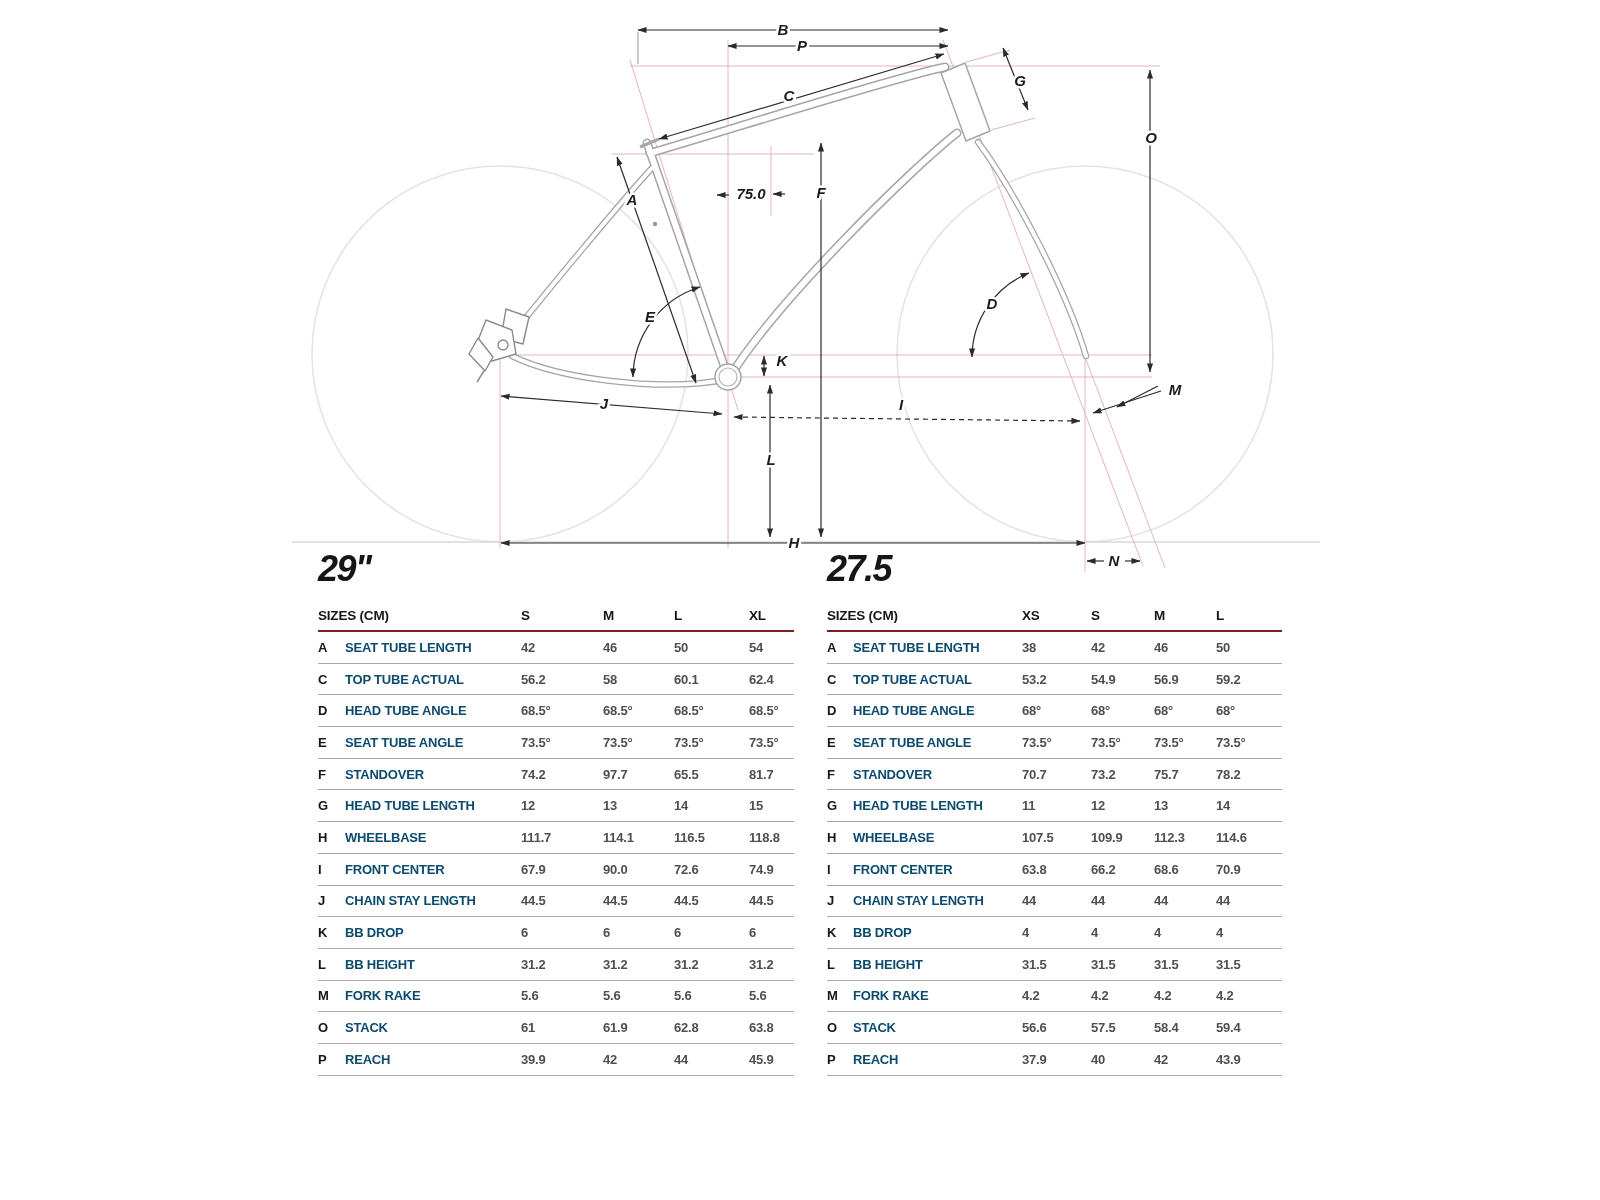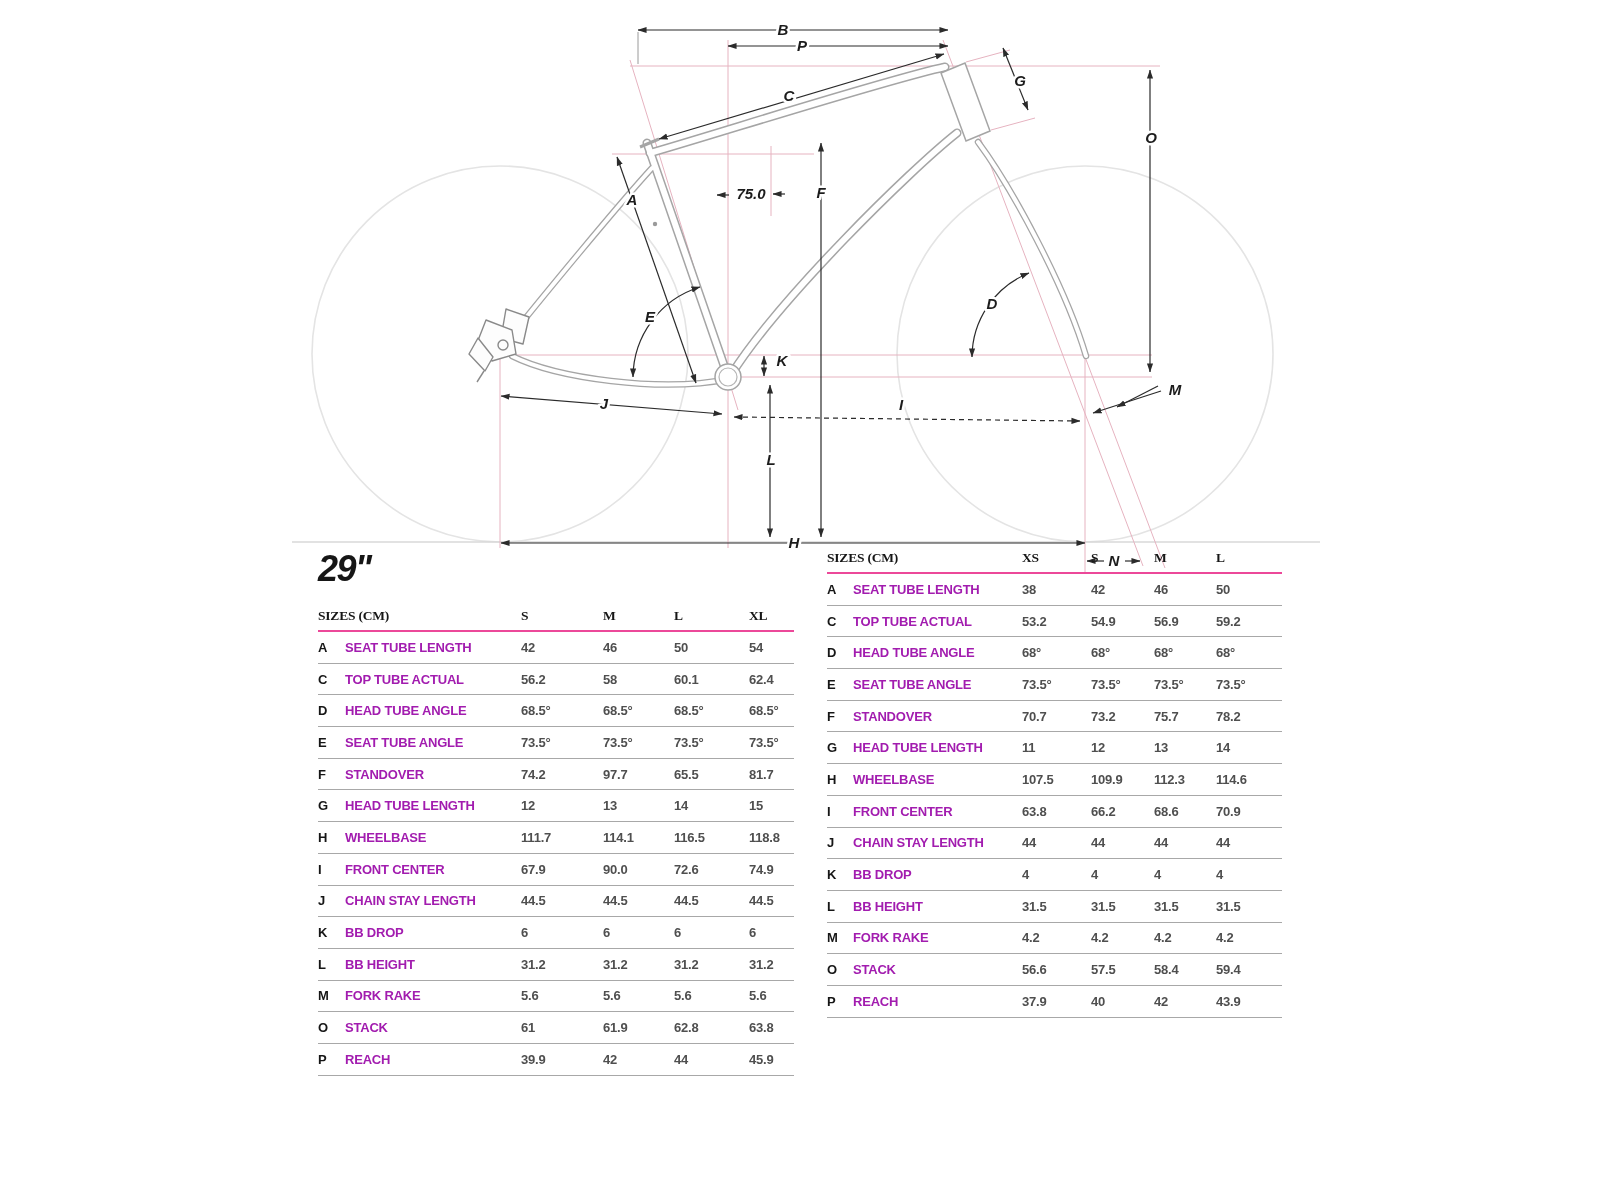--- a/index.html
+++ b/index.html
@@ -279,6 +279,7 @@
   </div>
 
   <div class="geo-table t2">
+    <div class="tbl-title">27.5</div>
     <div class="thead">
       <div>SIZES (CM)</div>
       <div>XS</div>

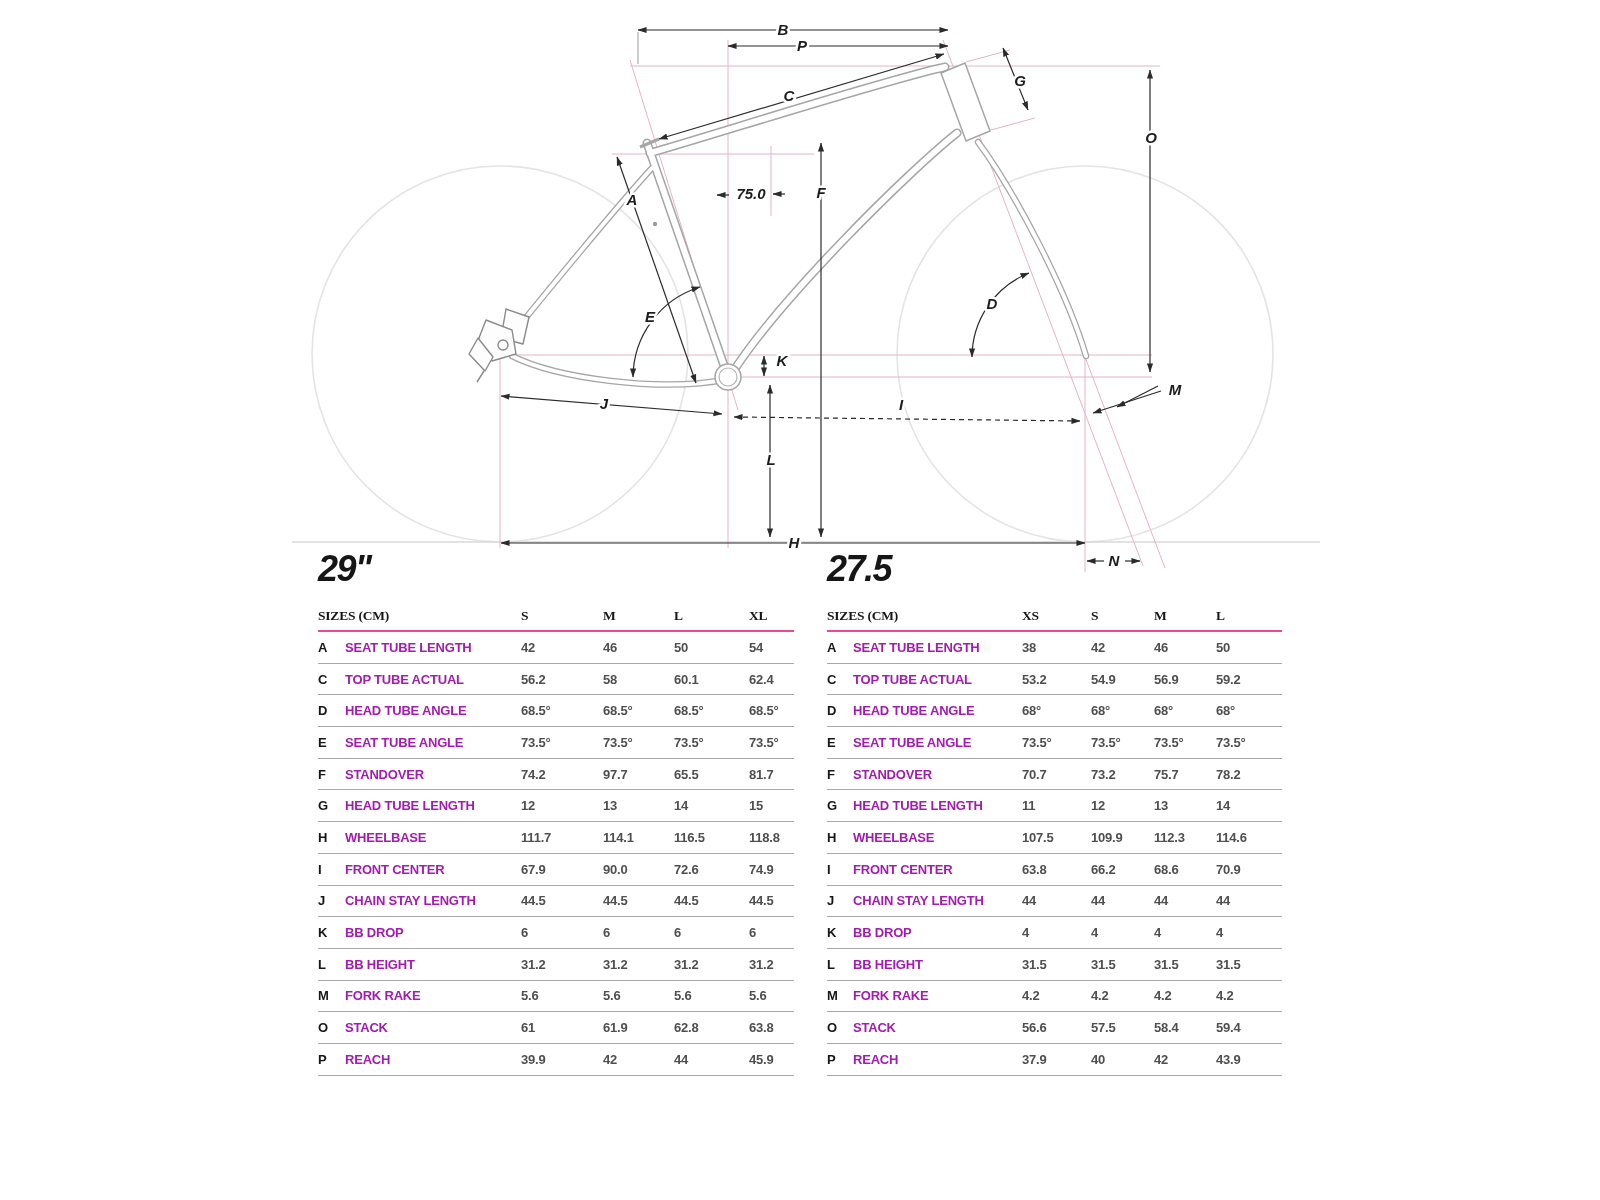--- a/index.html
+++ b/index.html
@@ -29,8 +29,8 @@
   .geo-table.t2{left:827px;width:455px;}
   .tbl-title{font-size:36px;font-weight:700;font-style:italic;letter-spacing:-1.5px;
              color:#161616;height:58px;line-height:52px;}
-  .thead{display:grid;align-items:center;height:29px;border-bottom:2px solid #ec4899;
-         font-size:13.5px;font-weight:700;color:#161616;letter-spacing:-0.2px;font-family:Liberation Serif, serif;}
+  .thead{display:grid;align-items:center;height:29px;border-bottom:2px solid #7f1d1d;
+         font-size:13.5px;font-weight:700;color:#161616;letter-spacing:-0.2px;}
   .t1 .thead{grid-template-columns:203px 82px 71px 75px 1fr;}
   .t2 .thead{grid-template-columns:195px 69px 63px 62px 1fr;}
   .trow{display:grid;align-items:center;height:30.7px;border-bottom:1px solid #a8a8a8;

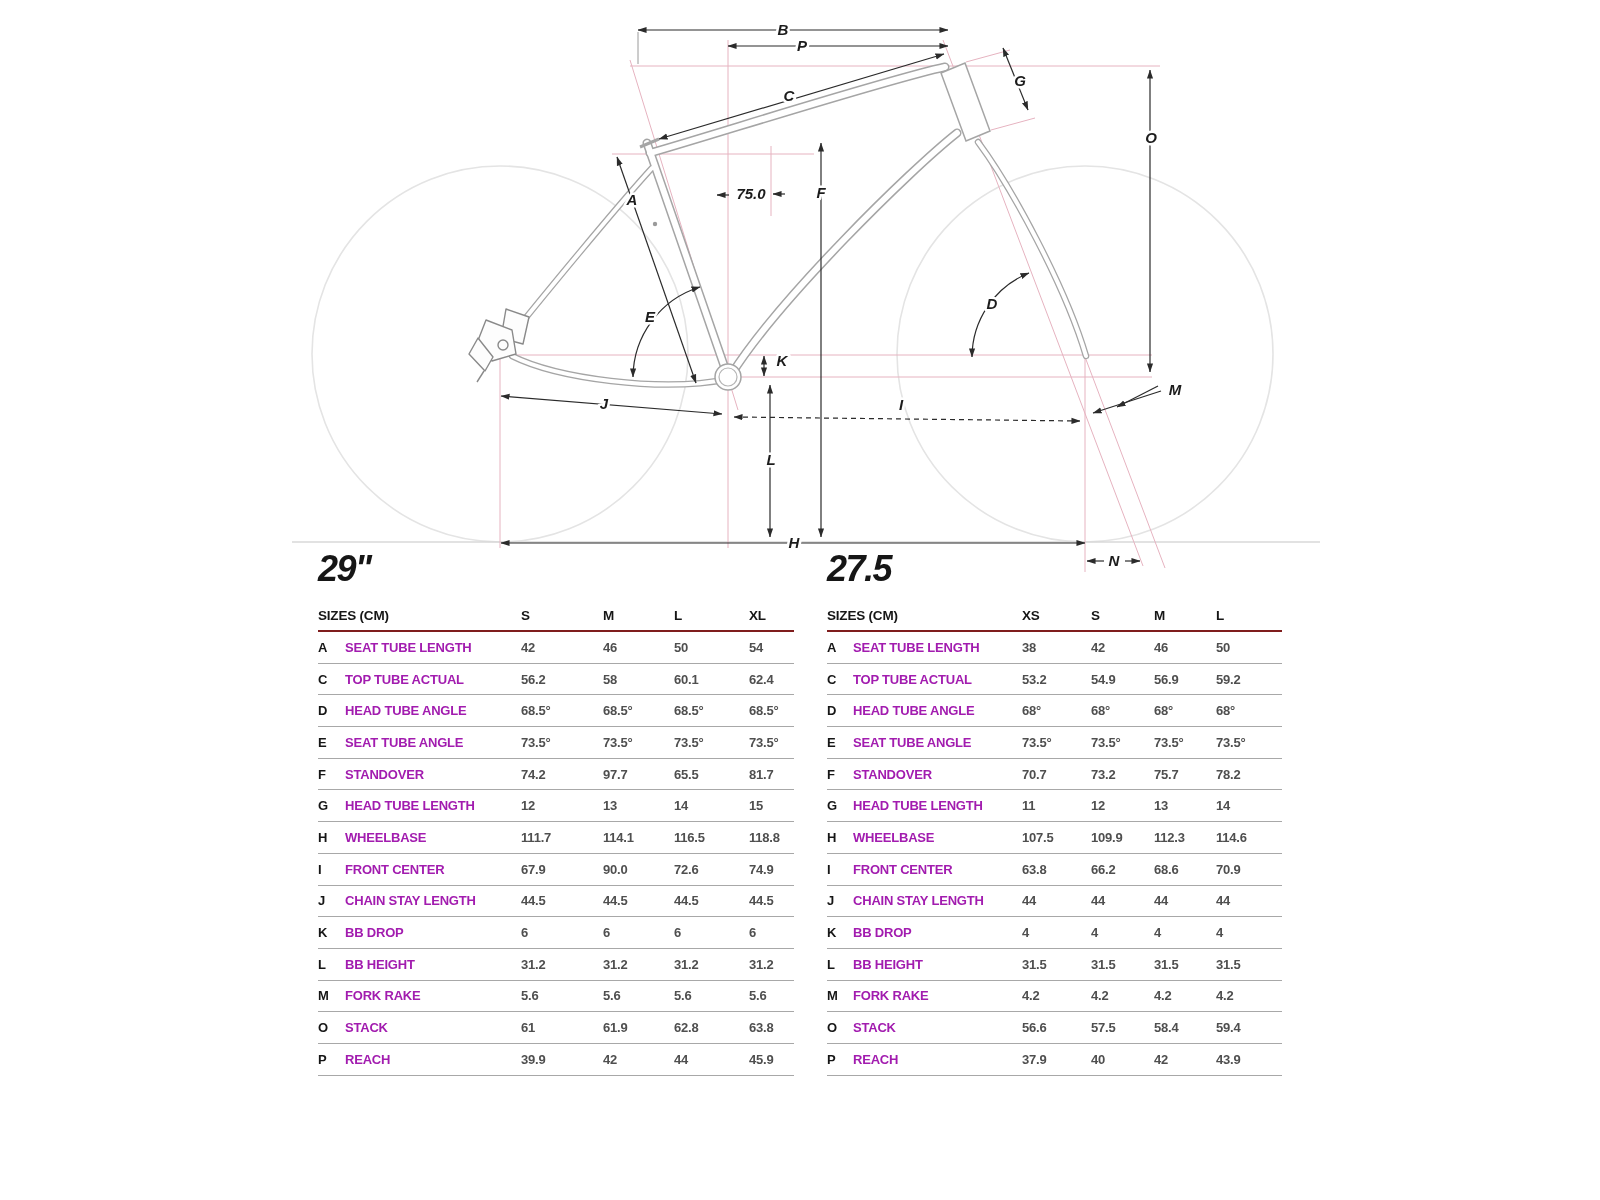--- a/index.html
+++ b/index.html
@@ -38,7 +38,7 @@
   .t1 .trow{grid-template-columns:27px 176px 82px 71px 75px 1fr;}
   .t2 .trow{grid-template-columns:26px 169px 69px 63px 62px 1fr;}
   .c-letter{font-weight:700;color:#161616;}
-  .c-name{font-weight:700;color:#a21caf;}
+  .c-name{font-weight:700;color:#0c4a6e;}
   .c-val{font-weight:700;color:#4f4f4f;}
 </style>
 </head>

